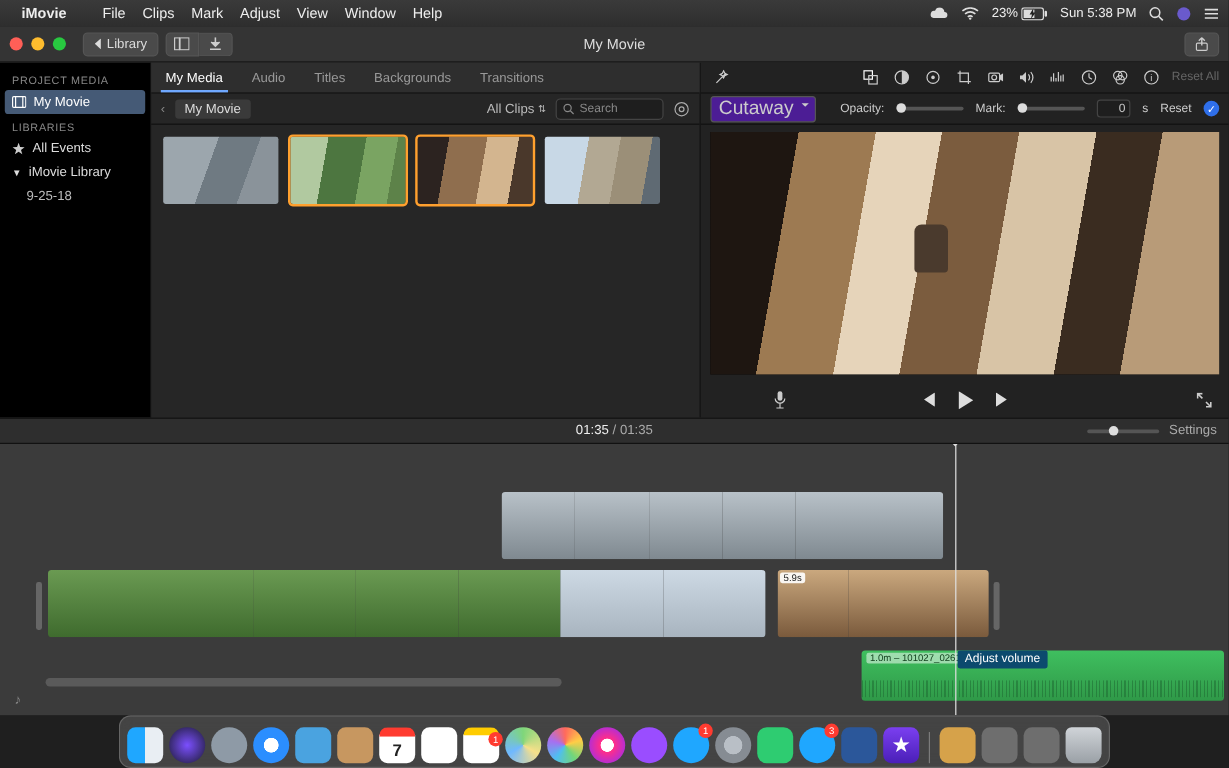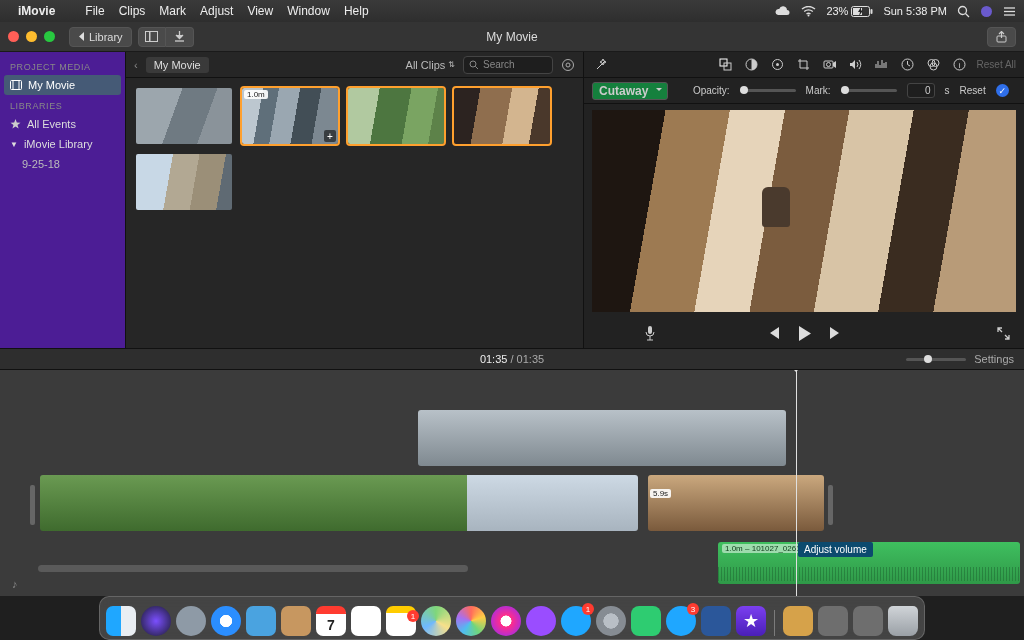--- a/index.html
+++ b/index.html
@@ -29,7 +29,7 @@
 
 
 .mid { display: flex; height: 296px; }
-.sidebar { width: 126px; background: #4c1d95; border-right: 1px solid #111; padding-top: 4px; font-size: 11px; }
+.sidebar { width: 126px; background: #000000; border-right: 1px solid #111; padding-top: 4px; font-size: 11px; }
 .sidebar .section-label { color: #888; font-size: 9px; letter-spacing: 0.6px; padding: 6px 10px 3px; }
 .sidebar .item { padding: 4px 10px; display: flex; align-items: center; gap: 6px; color: #ddd; }
 .sidebar .item.selected { background: #455a76; color: #fff; border-radius: 3px; margin: 0 4px; padding: 4px 6px; }

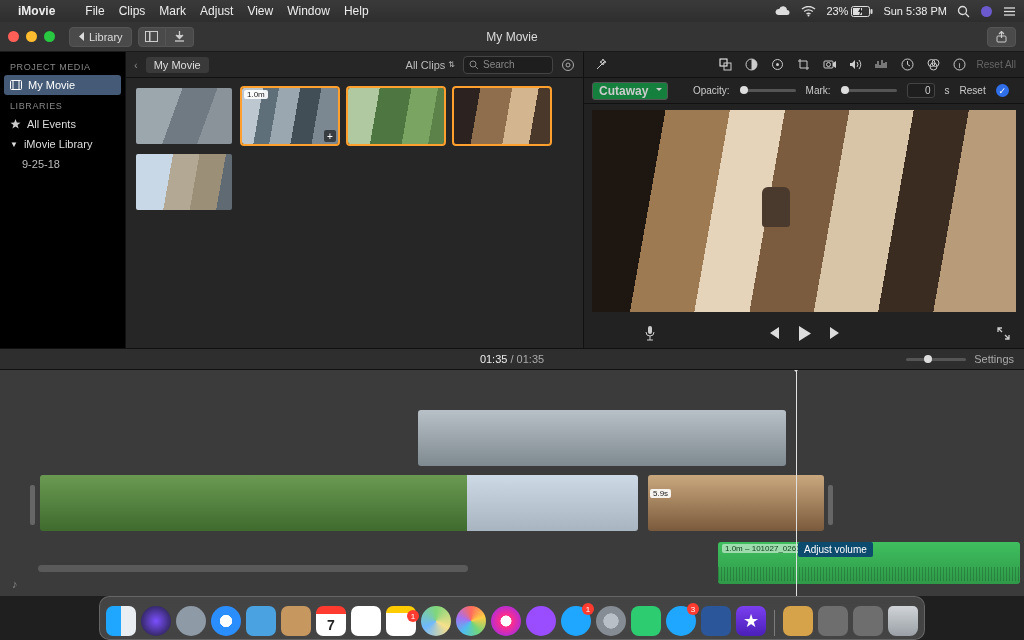--- a/index.html
+++ b/index.html
@@ -231,6 +231,13 @@
   </div>
 
   <div class="browser">
+    <div class="browser-tabs">
+      <div class="tab active">My Media</div>
+      <div class="tab">Audio</div>
+      <div class="tab">Titles</div>
+      <div class="tab">Backgrounds</div>
+      <div class="tab">Transitions</div>
+    </div>
     <div class="browser-header">
       <span style="color:#888;">‹</span>
       <span class="crumb">My Movie</span>

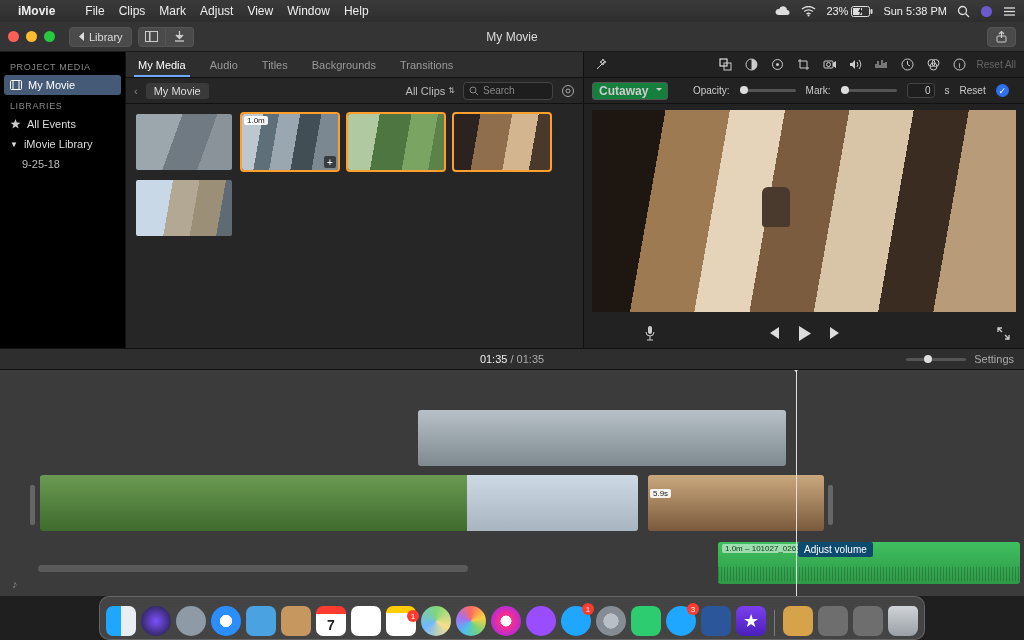--- a/index.html
+++ b/index.html
@@ -62,7 +62,7 @@
 .viewer-toolbar .magic { margin-right: auto; }
 .viewer-toolbar .reset { color: #666; font-size: 10px; }
 .inspector-row { height: 26px; display: flex; align-items: center; padding: 0 8px; gap: 10px; font-size: 10px; color: #ccc; border-bottom: 1px solid #111; }
-.inspector-row .dd { background: #15803d; border: 1px solid #555; border-radius: 3px; padding: 1px 18px 1px 6px; font-size: 12px; position: relative; min-width: 76px; font-weight: bold; }
+.inspector-row .dd { background: #4c1d95; border: 1px solid #555; border-radius: 3px; padding: 1px 18px 1px 6px; font-size: 16px; position: relative; min-width: 76px; }
 .inspector-row .dd::after { content: ""; position: absolute; right: 5px; top: 5px; border: 3px solid transparent; border-top-color: #ccc; }
 .inspector-row .slider { width: 56px; height: 3px; background: #555; border-radius: 2px; position: relative; }
 .inspector-row .slider::after { content: ""; position: absolute; width: 8px; height: 8px; background: #ddd; border-radius: 50%; top: -3px; left: 0; }

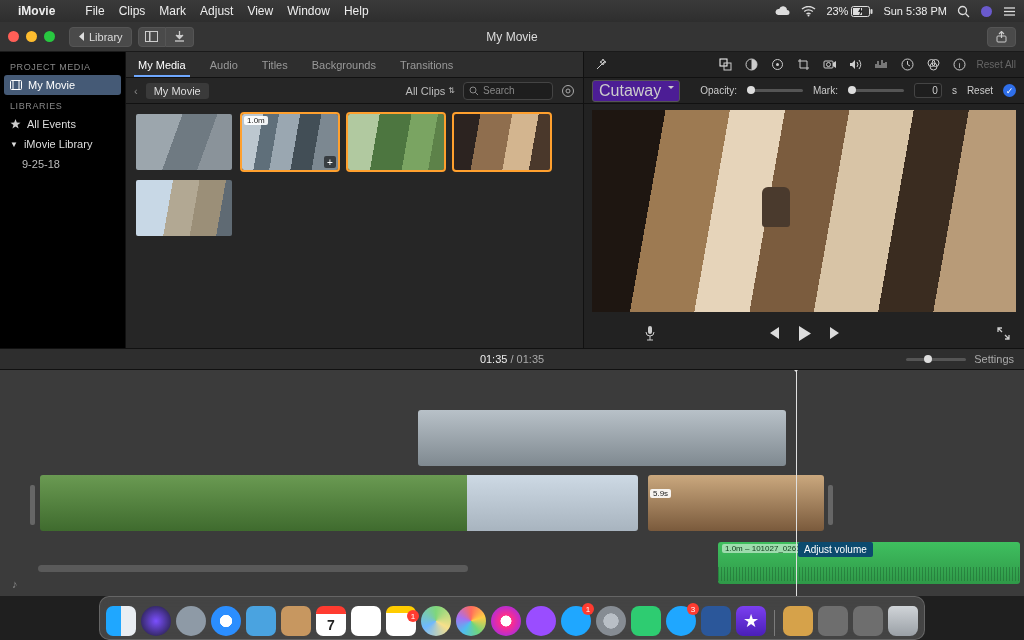--- a/index.html
+++ b/index.html
@@ -262,10 +262,6 @@
     </div>
     <div class="clip-grid">
       <div class="clip clip1"></div>
-      <div class="clip clip2 sel">
-        <span class="badge">1.0m</span>
-        <span class="add">+</span>
-      </div>
       <div class="clip clip3 sel"></div>
       <div class="clip clip4 sel"></div>
       <div class="clip clip5"></div>

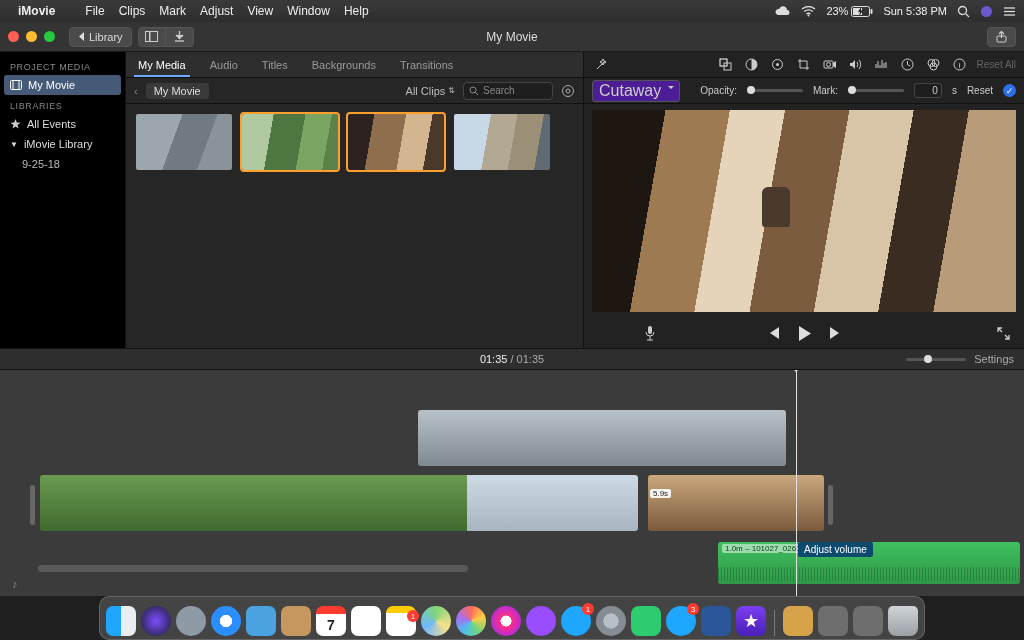--- a/index.html
+++ b/index.html
@@ -417,7 +417,7 @@
       <div class="frame f-sky"></div>
   </div>
   <div class="tl-clip blue-line" style="left:648px; top:105px; width:176px;">
-    <span class="badge" style="position:absolute;top:14px;left:2px;background:rgba(255,255,255,0.9);color:#222;font-size:8px;padding:0 3px;border-radius:2px;">5.9s</span>
+    <span class="badge" style="position:absolute;top:2px;left:2px;background:rgba(255,255,255,0.9);color:#222;font-size:8px;padding:0 3px;border-radius:2px;">5.9s</span>
     <div class="frame f-cafe"></div>
       <div class="frame f-cafe"></div>
       <div class="frame f-cafe"></div>

